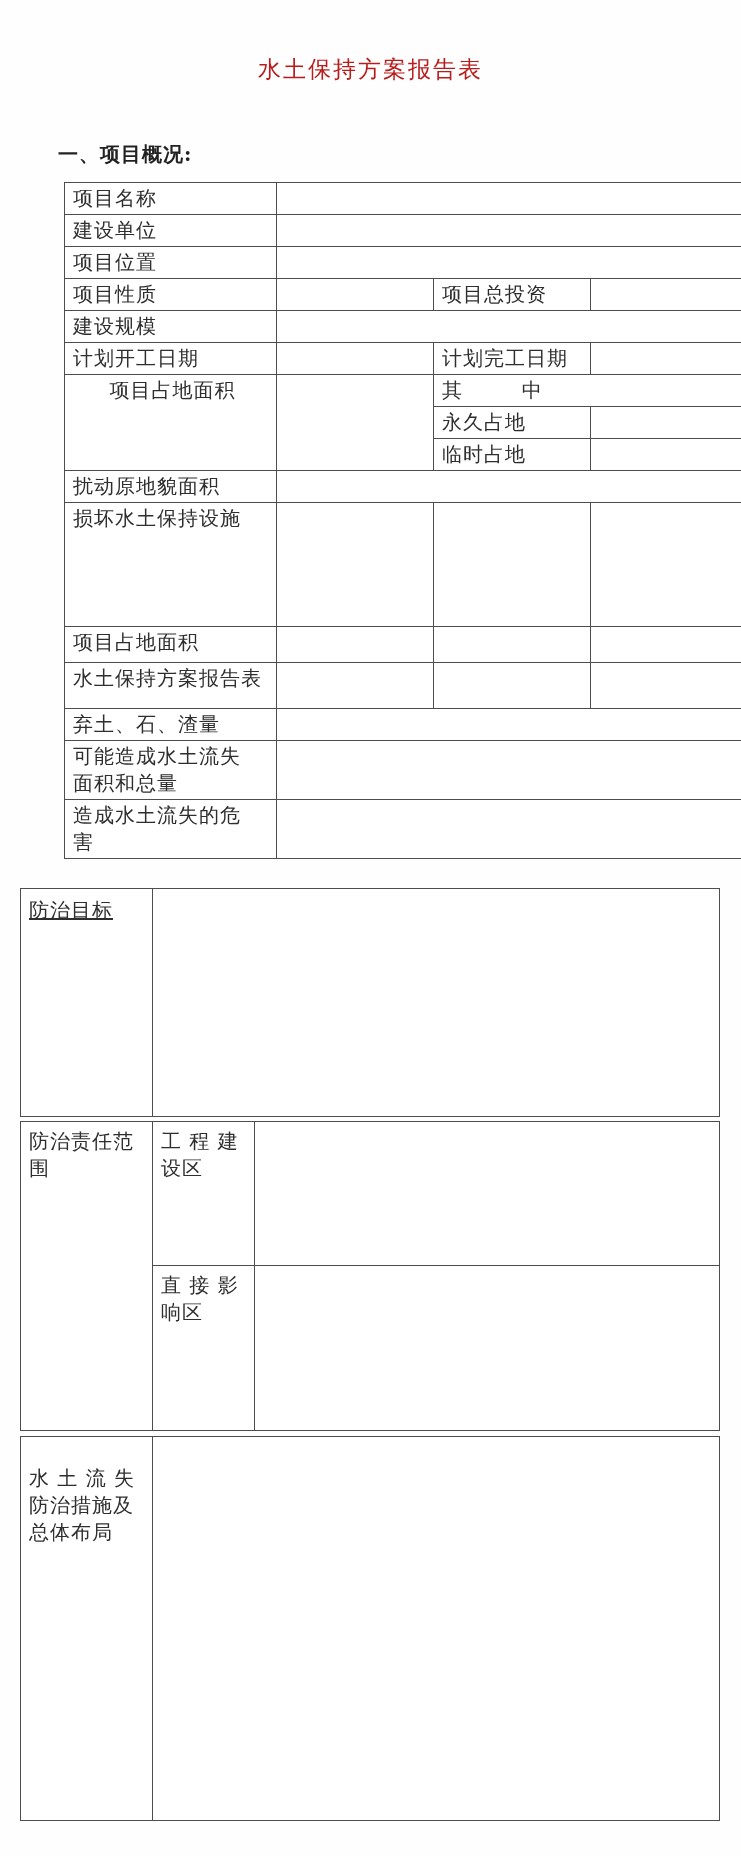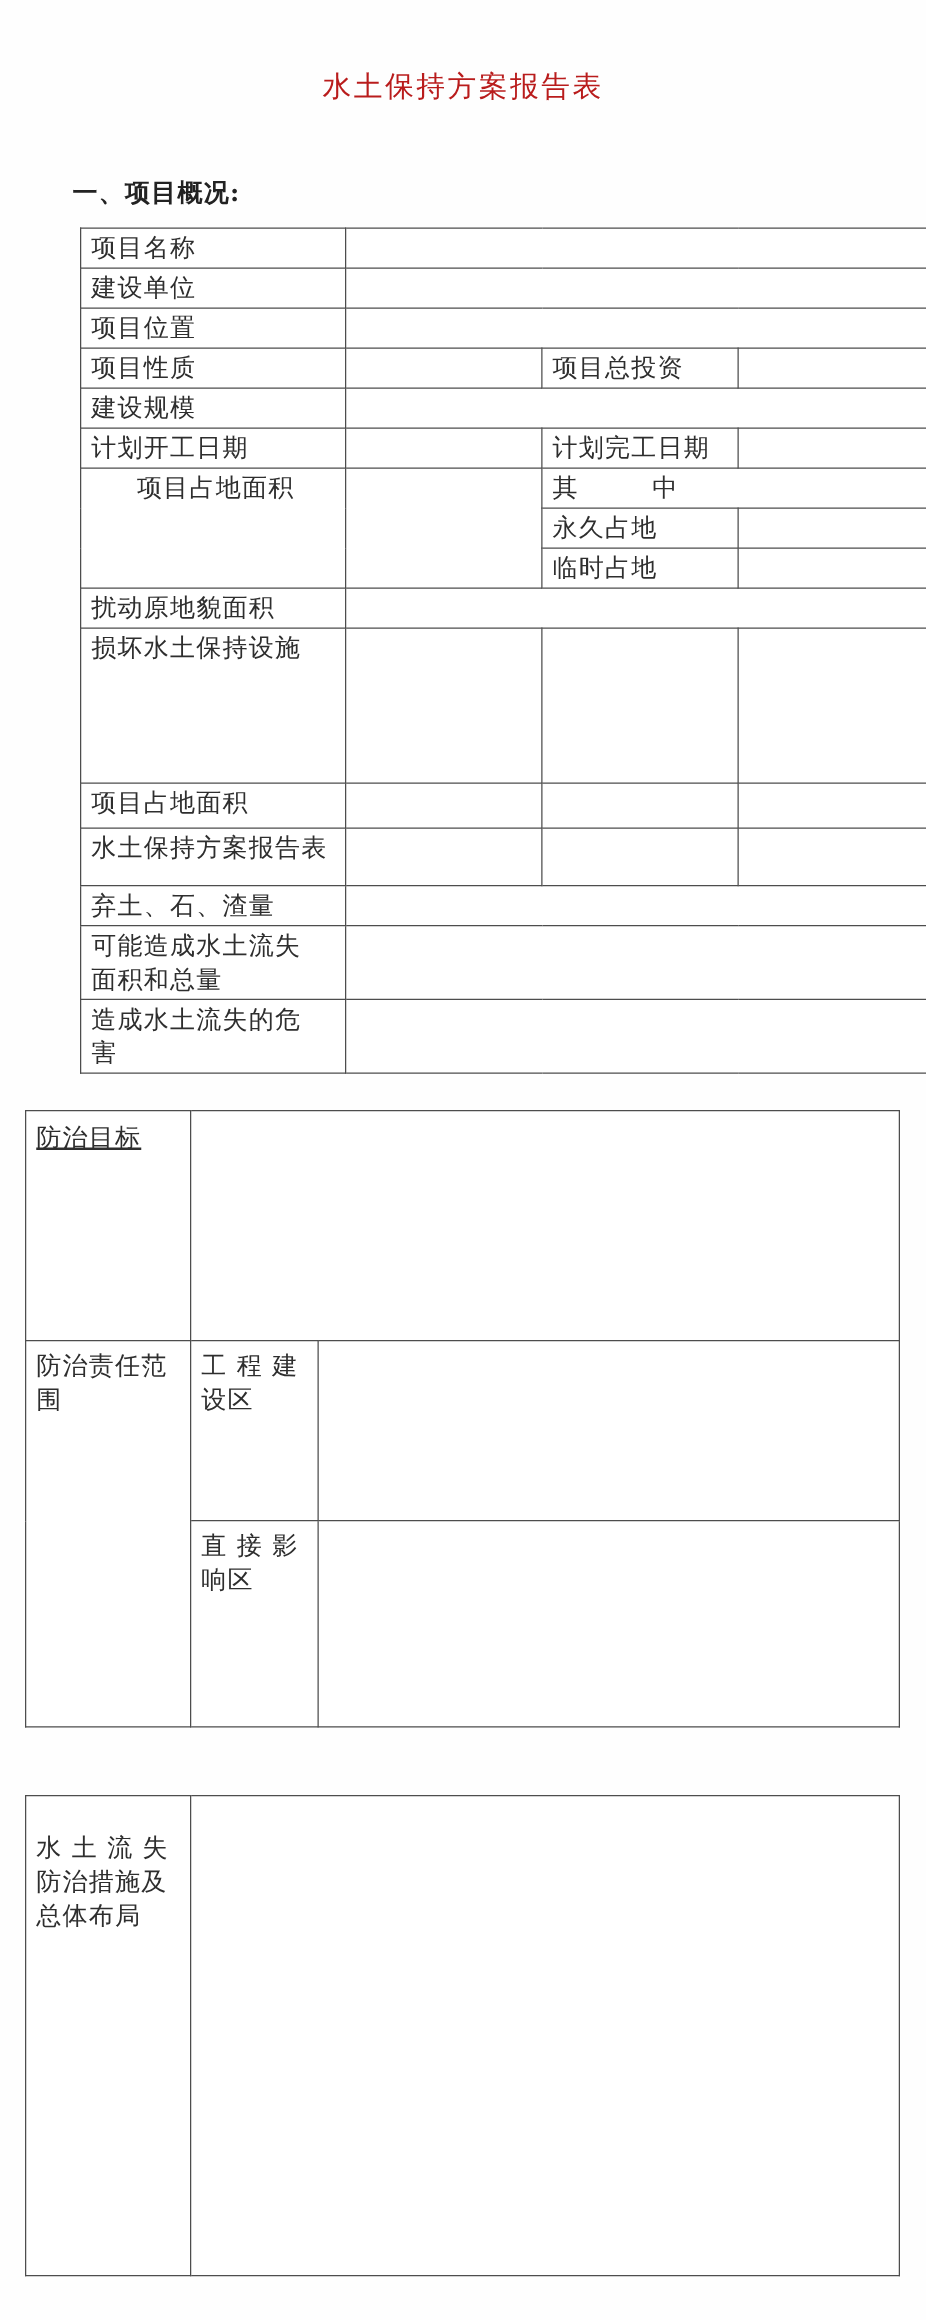--- a/index.html
+++ b/index.html
@@ -27,7 +27,7 @@
   
   #t2a{left:20px;top:888px;width:699px;}
   #t2a td.lbl{padding-top:8px;text-decoration:underline;}
-  #t2b{left:20px;top:1072px;width:699px;}
+  #t2b{left:20px;top:1121px;width:699px;}
   #t2b td.lbl{padding-top:6px;}
   #t2c{left:20px;top:1436px;width:699px;}
   #t2c td.lbl{padding-top:28px;margin-left:40px;}

